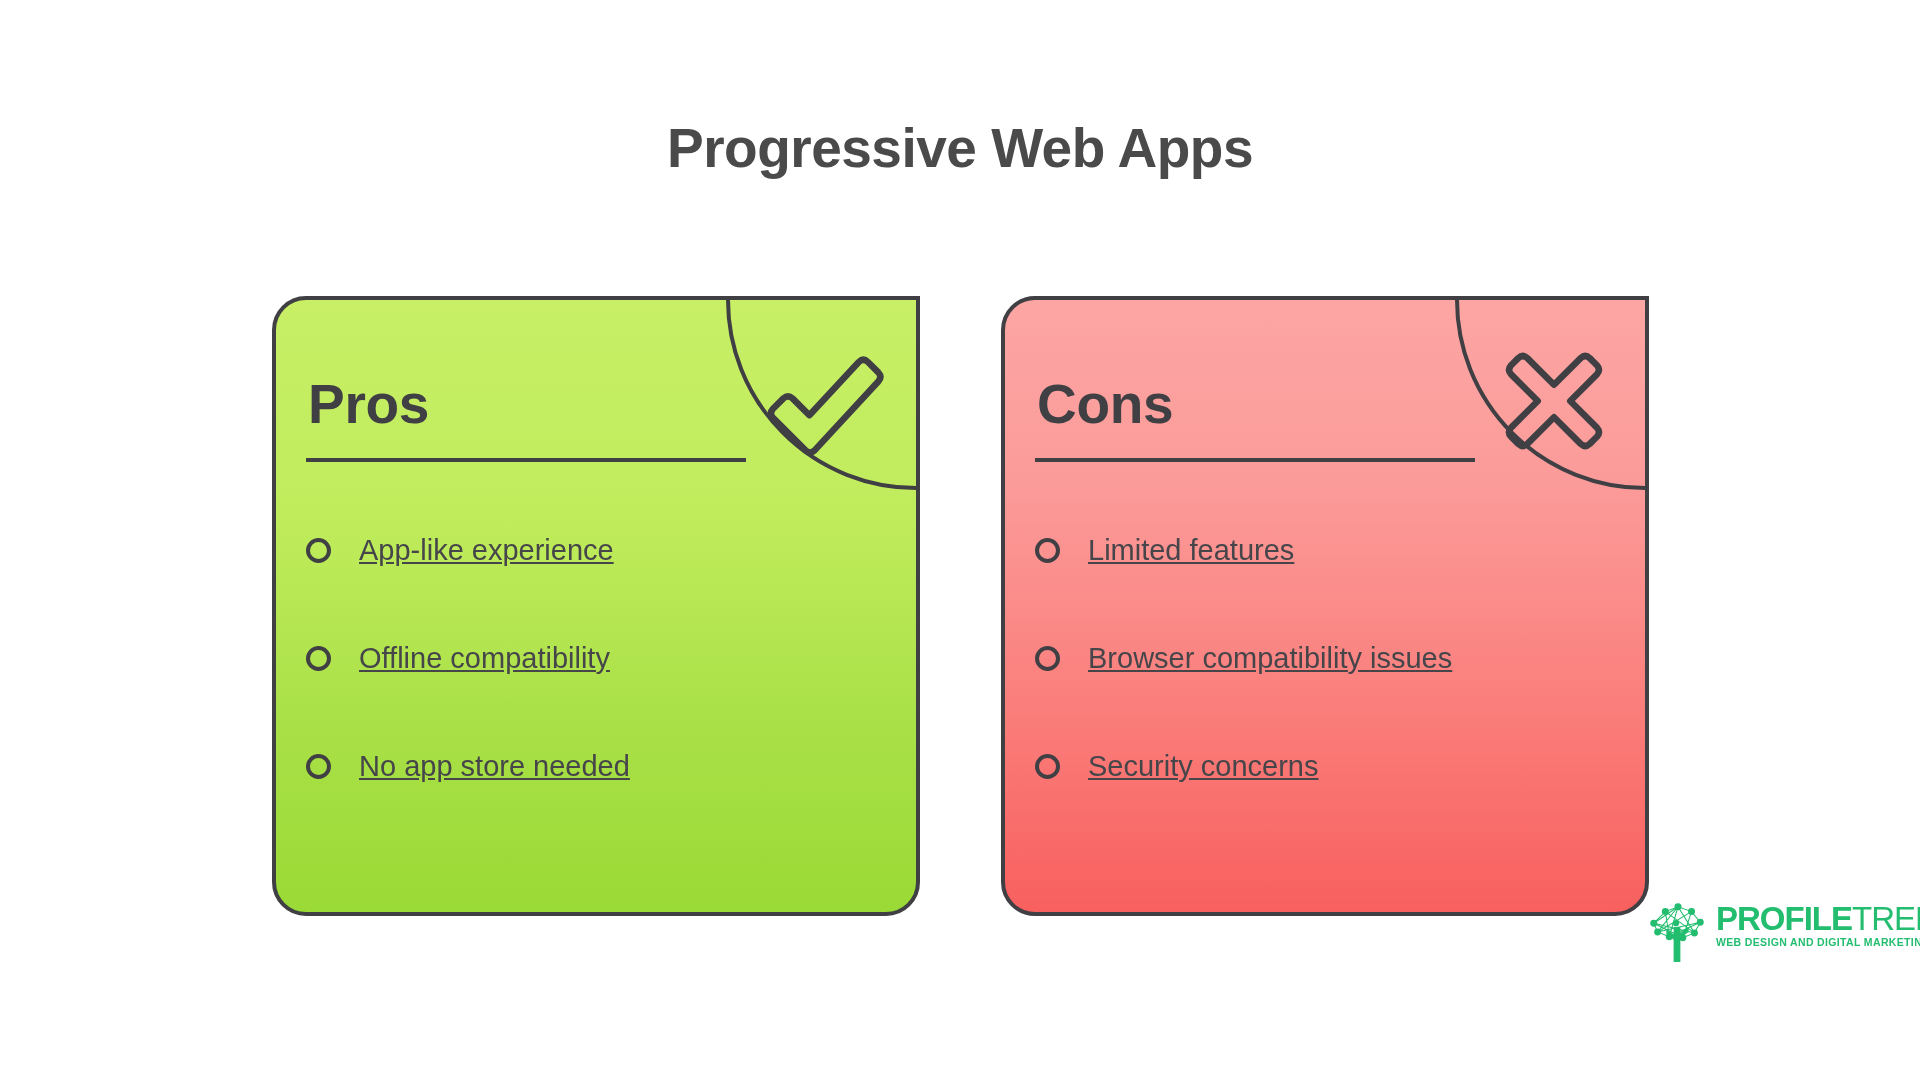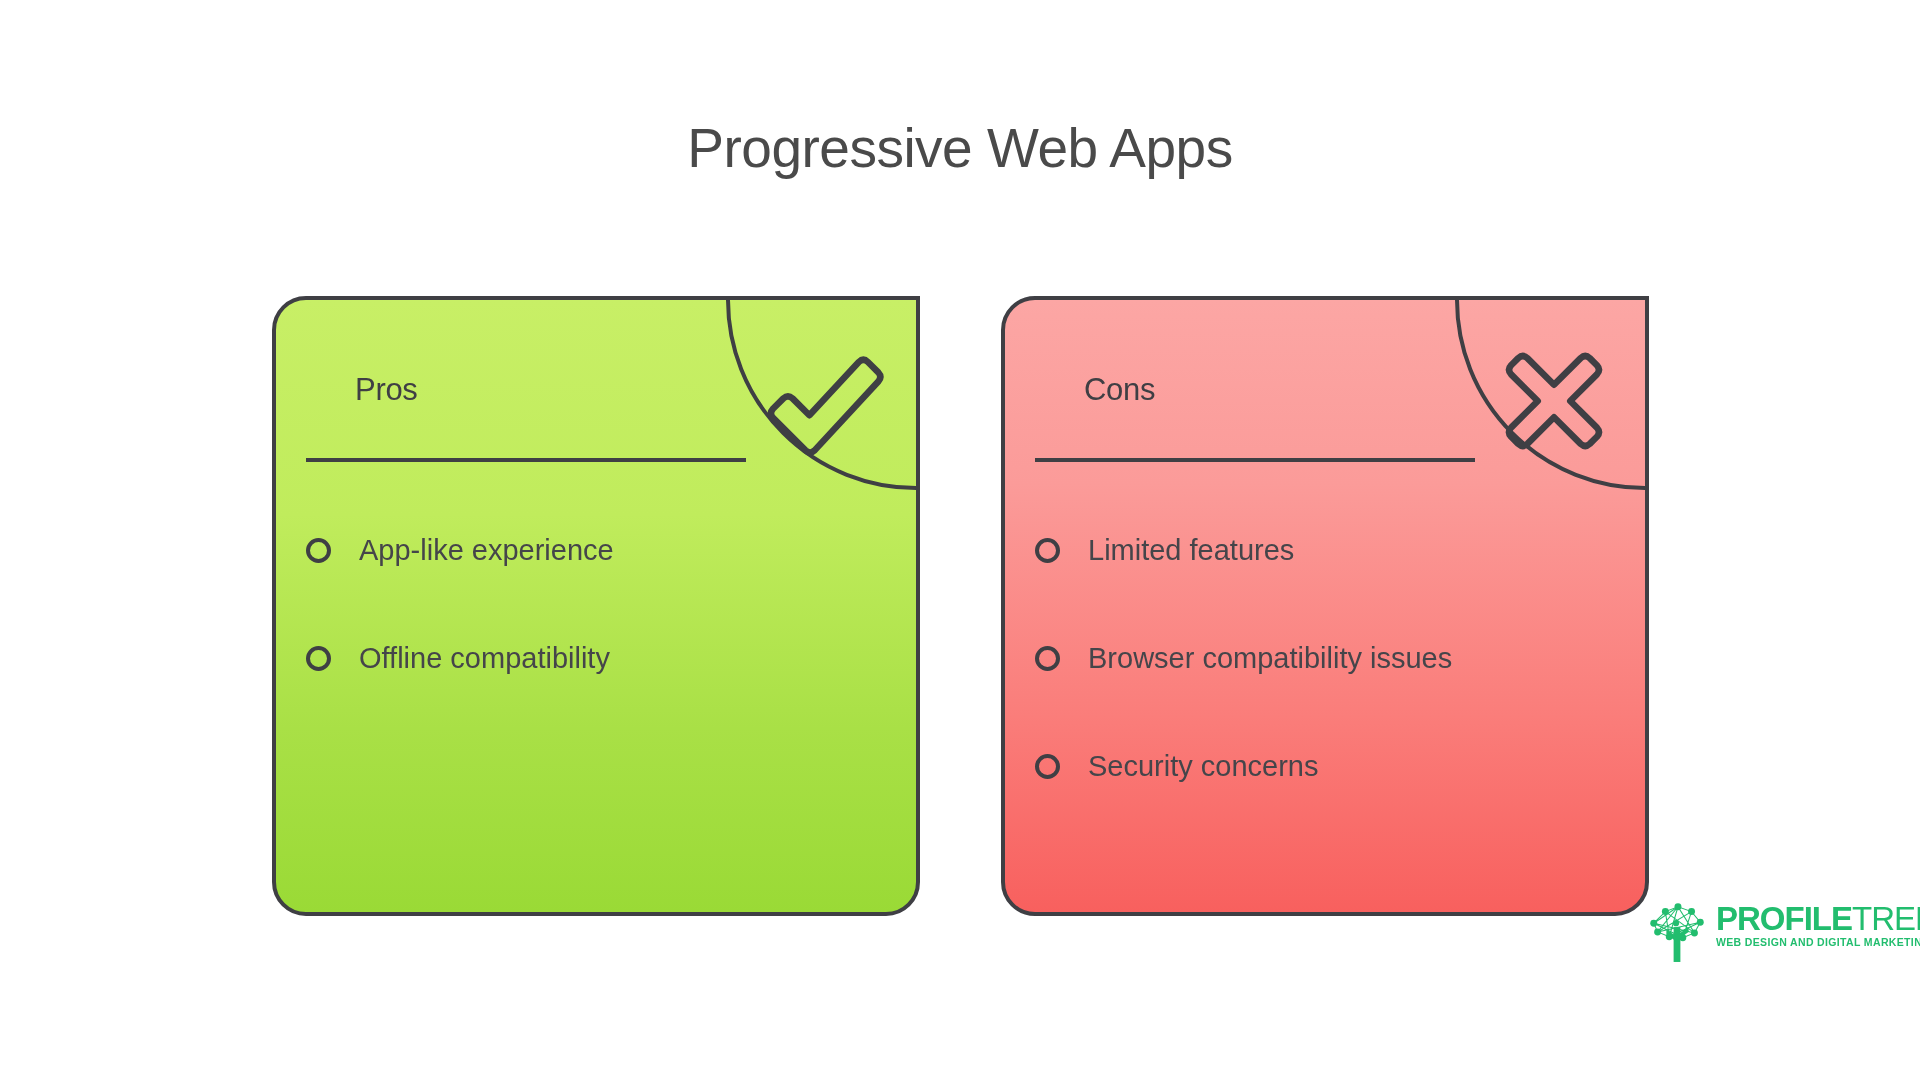--- a/index.html
+++ b/index.html
@@ -17,7 +17,7 @@
     top:116px; left:0; width:1920px;
     text-align:center;
     font-size:55px;
-    font-weight:normal;
+    font-weight:bold;
     color:#4a4a4a;
     letter-spacing:-0.5px;
     white-space:nowrap;

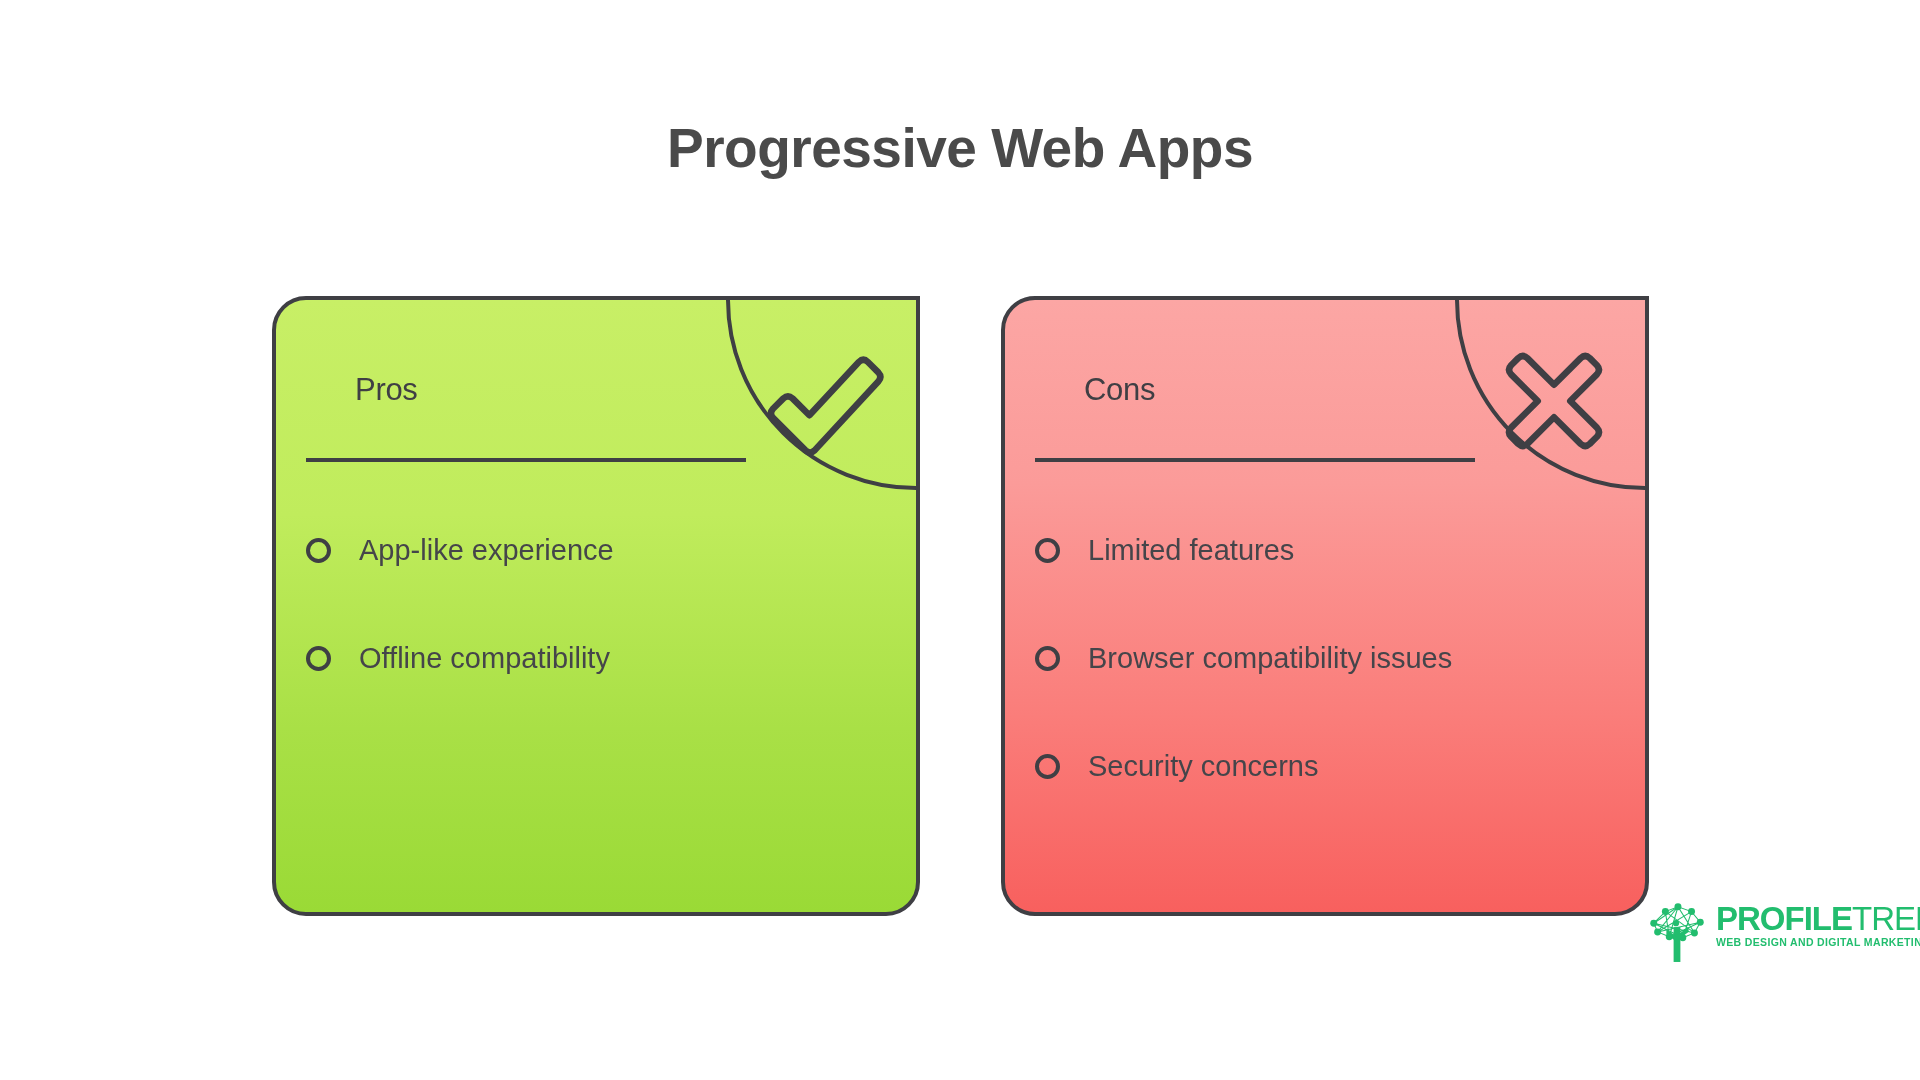--- a/index.html
+++ b/index.html
@@ -56,11 +56,10 @@
   .card-header {
     position:absolute;
     top:72px; left:32px;
-    font-size:31px;
-    font-weight:normal;
+    font-size:55px;
+    font-weight:bold;
     color:#3f3f44;
     letter-spacing:-0.3px;
-    margin-left:47px;
   }
   .divider {
     position:absolute;

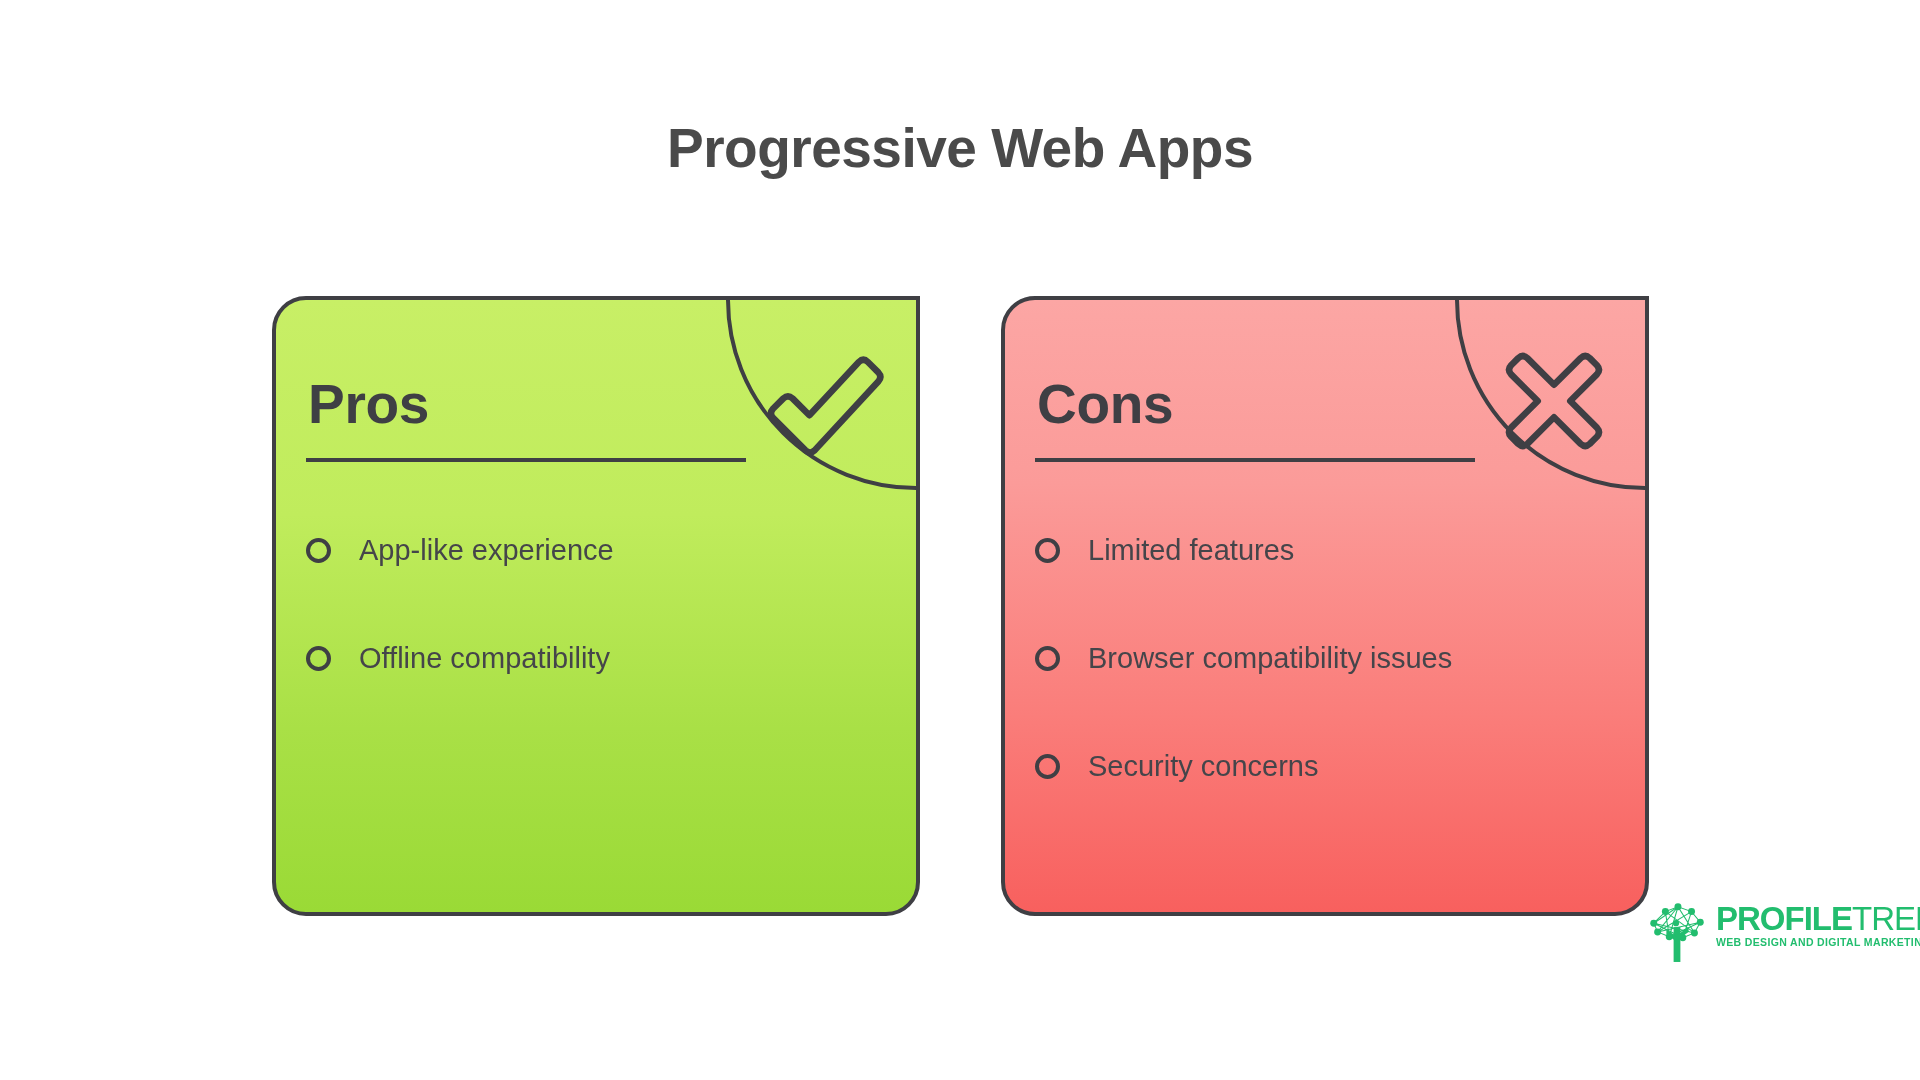--- a/index.html
+++ b/index.html
@@ -91,6 +91,7 @@
     color:#45454a;
     white-space:nowrap;
     line-height:1;
+    text-decoration:underline;
   }
 
   

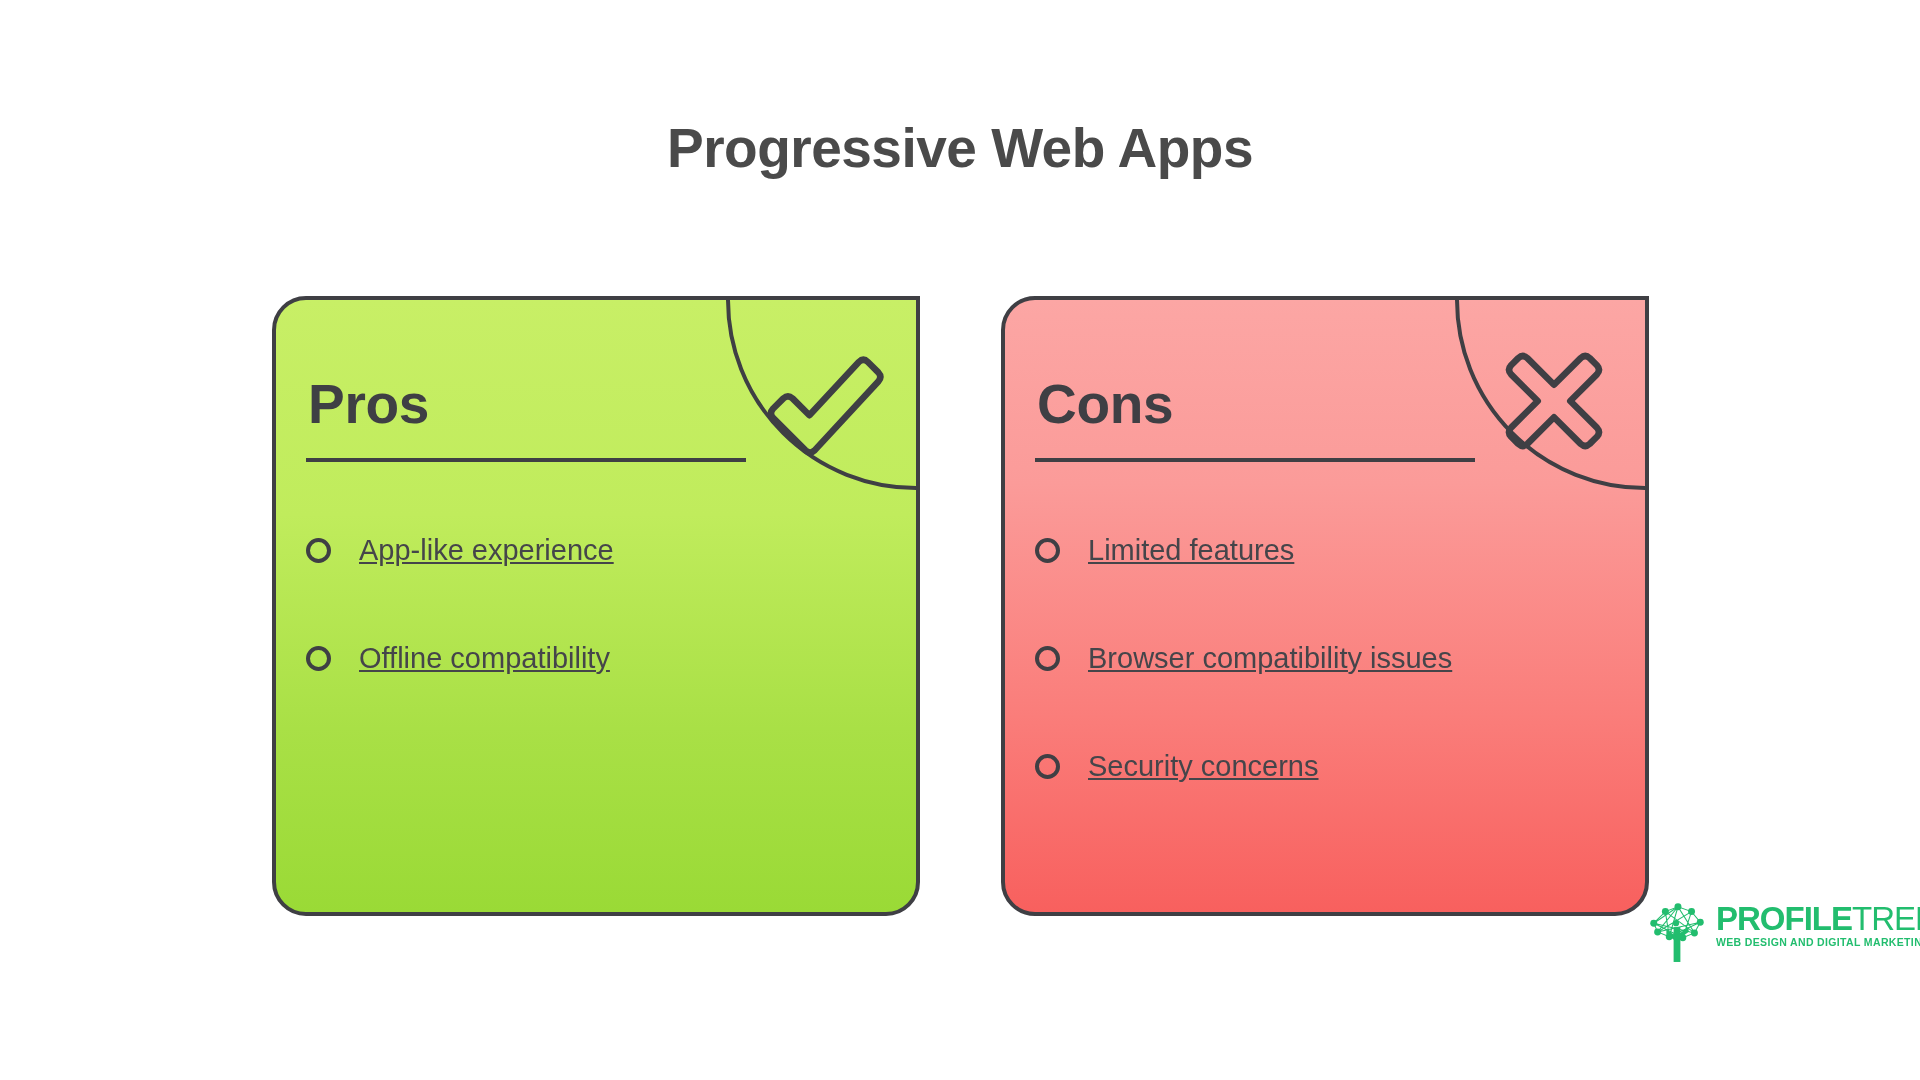--- a/index.html
+++ b/index.html
@@ -157,6 +157,10 @@
       <li class="list-item">
         <span class="bullet"></span>
         <span class="item-label">Offline compatibility</span>
+      </li>
+      <li class="list-item">
+        <span class="bullet"></span>
+        <span class="item-label">No app store needed</span>
       </li>
     </ul>
   </div>

